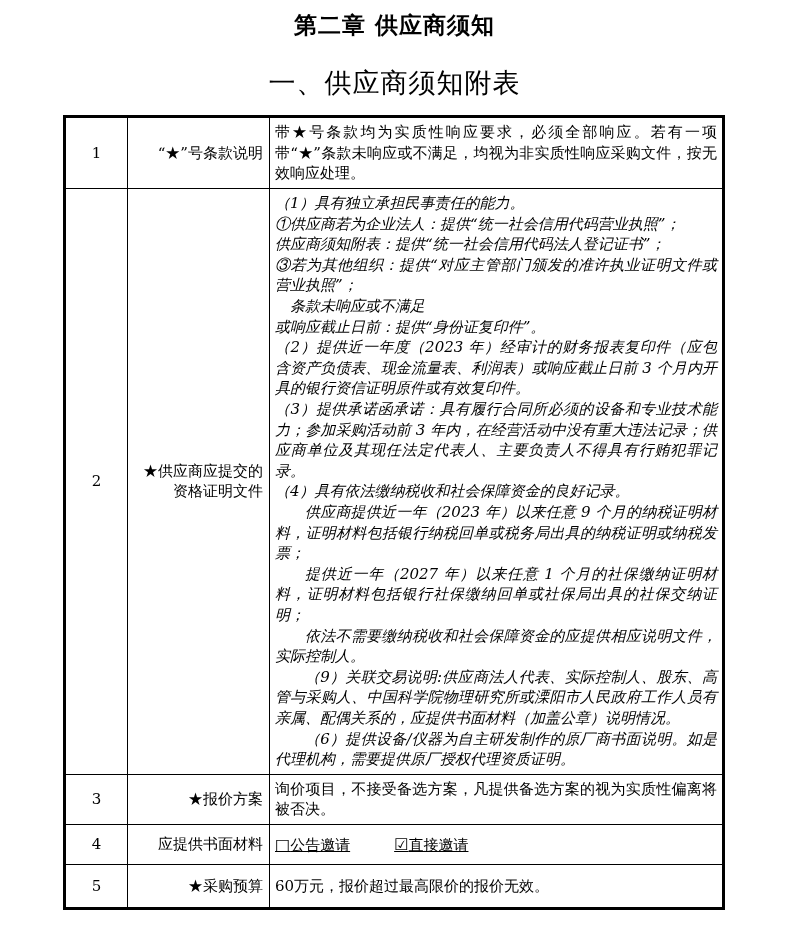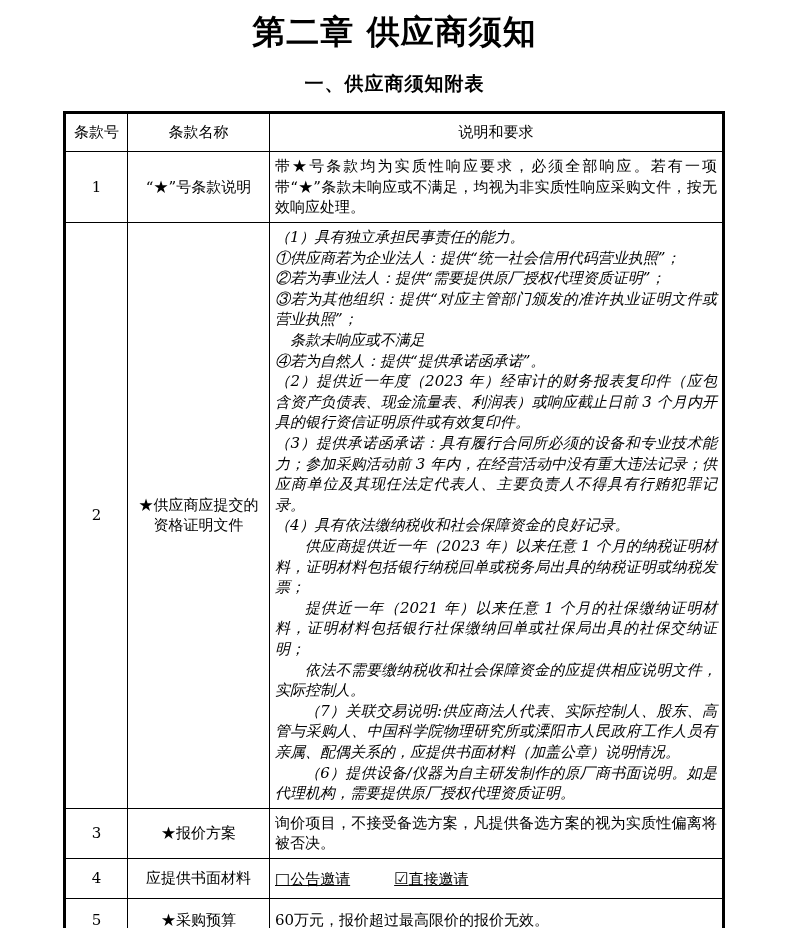--- a/index.html
+++ b/index.html
@@ -17,7 +17,7 @@
     text-align: center;
     font-family: "DejaVu Sans", "Liberation Sans", sans-serif;
     font-weight: bold;
-    font-size: 33px;
+    font-size: 23px;
     letter-spacing: 1px;
   }
   .doc-subtitle {

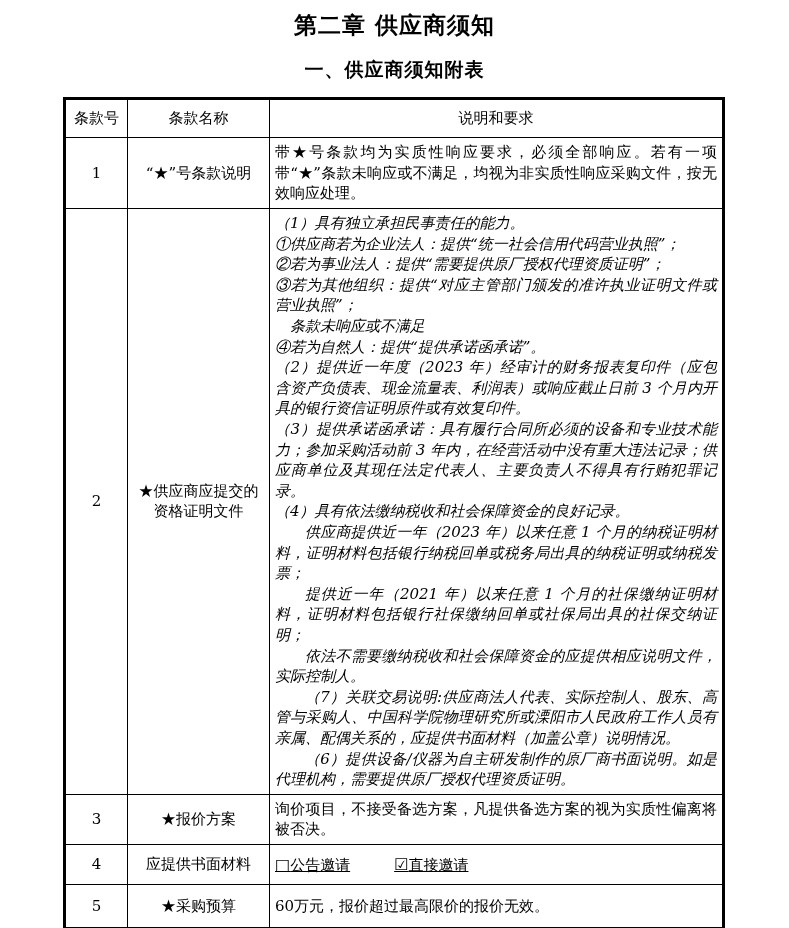--- a/index.html
+++ b/index.html
@@ -21,11 +21,11 @@
     letter-spacing: 1px;
   }
   .doc-subtitle {
-    margin-top: 16px;
+    margin-top: 24px;
     text-align: center;
     font-family: "DejaVu Sans", "Liberation Sans", sans-serif;
-    font-weight: bold;
-    font-size: 19px;
+    font-weight: normal;
+    font-size: 27px;
     letter-spacing: 1px;
   }
   table.notice-table {

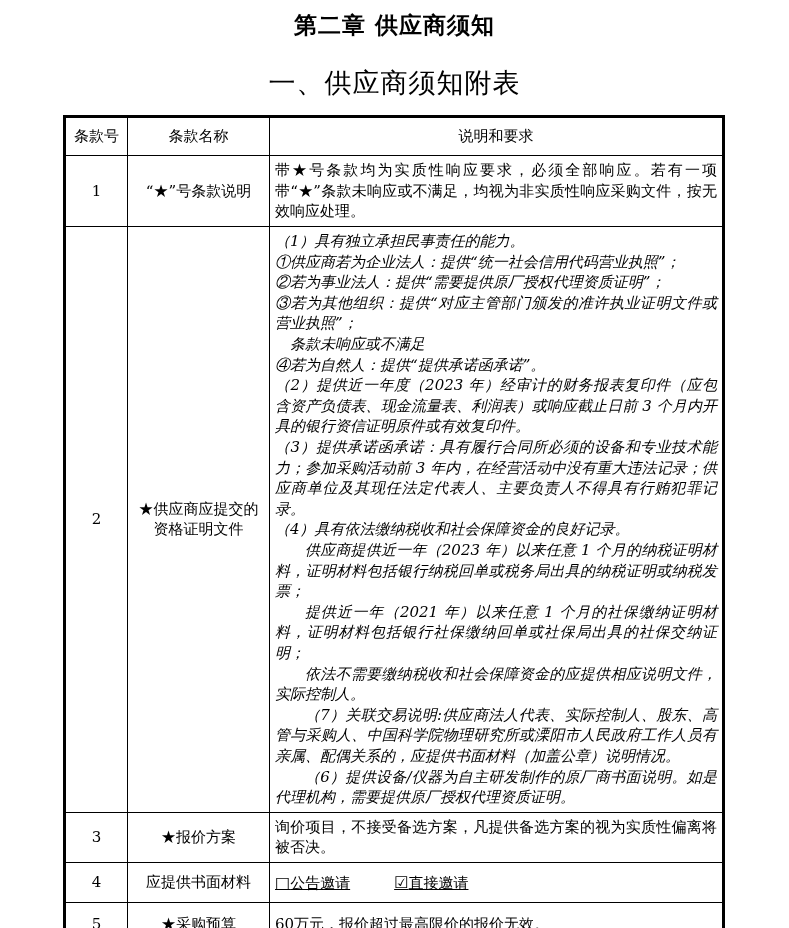--- a/index.html
+++ b/index.html
@@ -78,11 +78,6 @@
     </colgroup>
 
     <tbody>
-        <tr class="r-header">
-      <th>条款号</th>
-      <th>条款名称</th>
-      <th>说明和要求</th>
-    </tr>
 
     <tr class="r-1">
       <td class="cell-no">1</td>

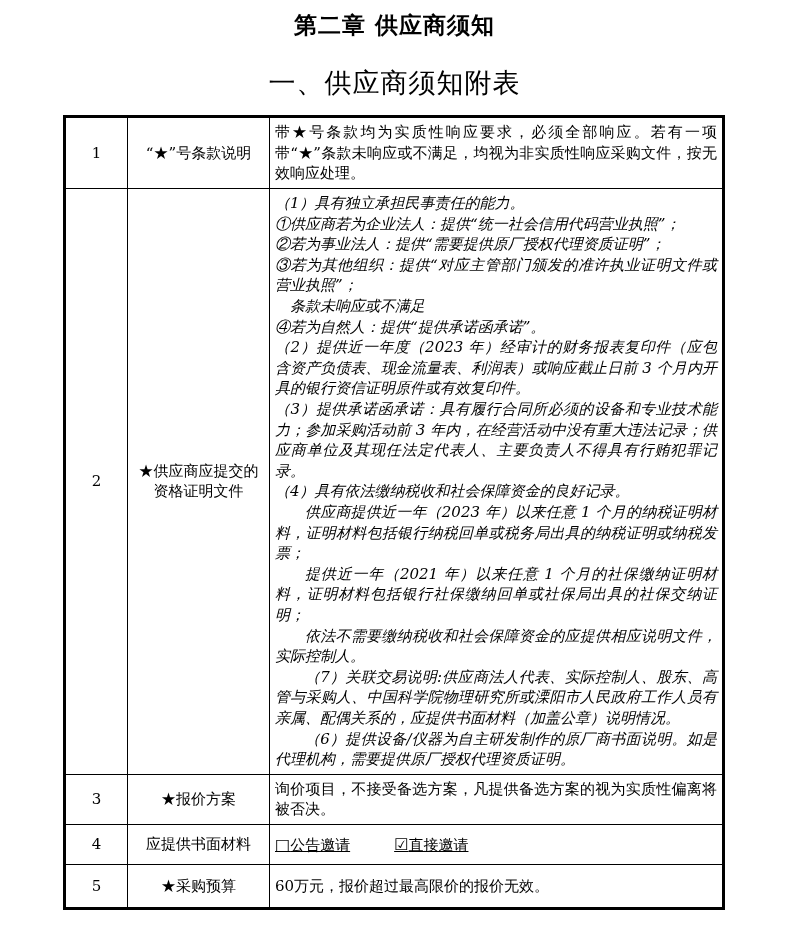--- a/index.html
+++ b/index.html
@@ -45,7 +45,7 @@
   col.c-name { width: 142px; }
   col.c-desc { width: 454px; }
   .cell-no { text-align: center; vertical-align: middle; }
-  .cell-name { text-align: center; vertical-align: middle; padding: 0 6px; margin-top: 10px; }
+  .cell-name { text-align: right; vertical-align: middle; padding: 0 6px; margin-top: 10px; }
   .cell-desc { vertical-align: middle; padding: 4px 5px; text-align: justify; margin-top: 12px; }
   .cell-desc-top { vertical-align: top; }
   tr.r-header { height: 39px; }

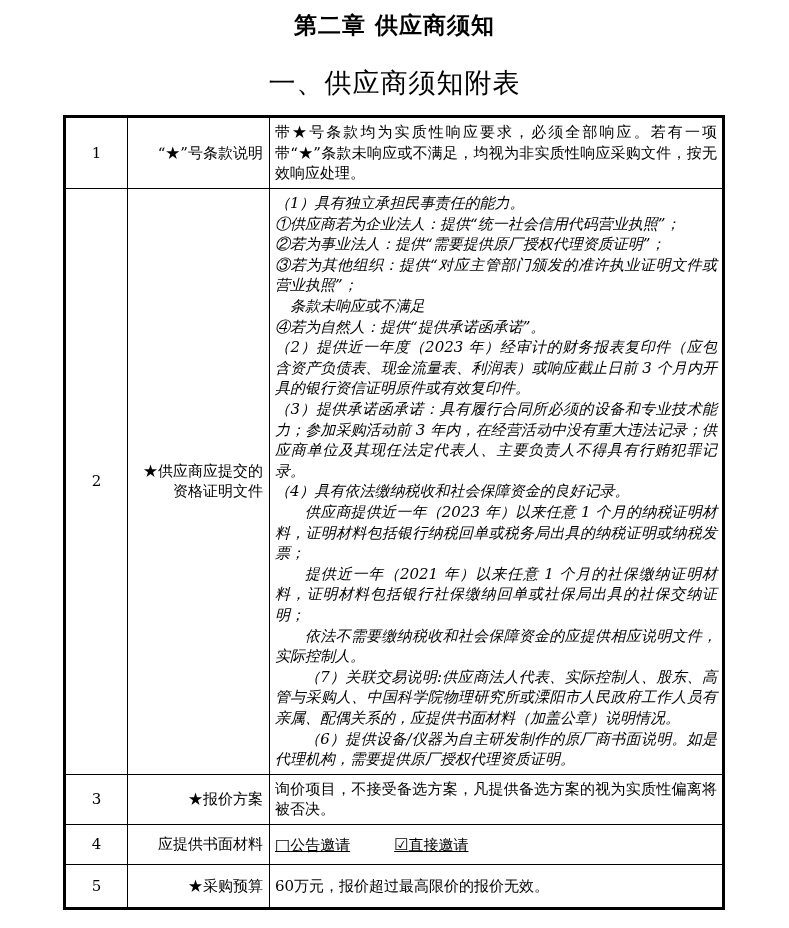--- a/index.html
+++ b/index.html
@@ -91,7 +91,7 @@
       <td class="cell-desc cell-desc-top">
         <p>（1）具有独立承担民事责任的能力。</p>
         <p>①供应商若为企业法人：提供“统一社会信用代码营业执照”；</p>
-        <p>②若为事业法人：提供“需要提供原厂授权代理资质证明”；</p>
+        <p>供应商须知附表：提供“统一社会信用代码法人登记证书”；</p>
         <p>③若为其他组织：提供“对应主管部门颁发的准许执业证明文件或营业执照”；</p>
         <p class="ind-1">条款未响应或不满足</p>
         <p>④若为自然人：提供“提供承诺函承诺”。</p>

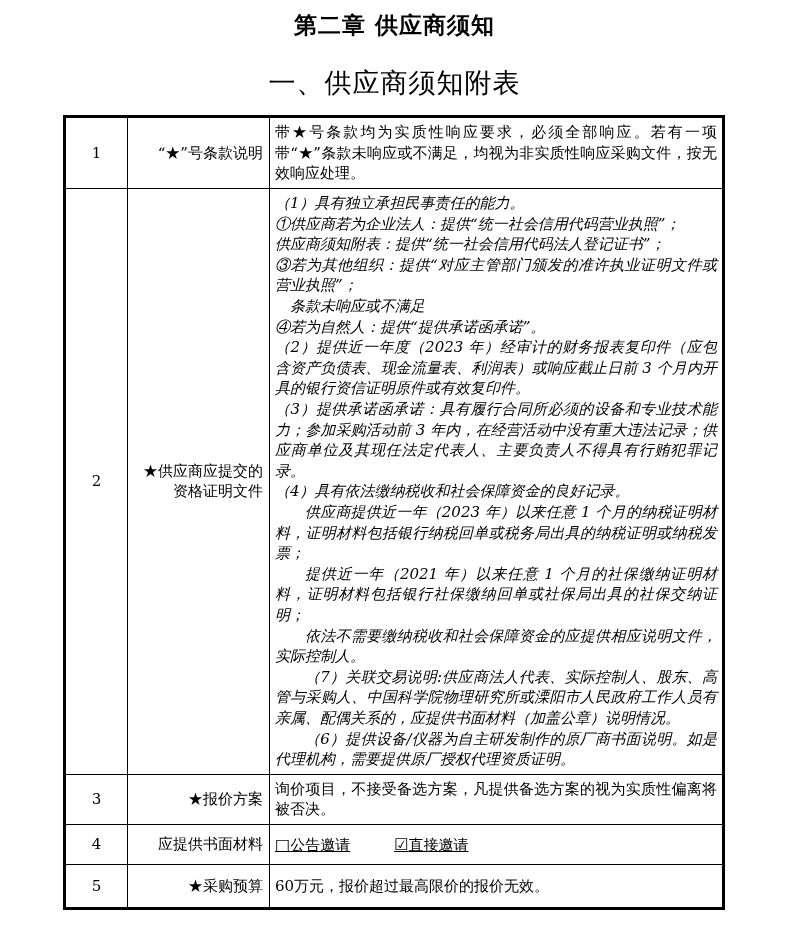--- a/index.html
+++ b/index.html
@@ -94,7 +94,7 @@
         <p>供应商须知附表：提供“统一社会信用代码法人登记证书”；</p>
         <p>③若为其他组织：提供“对应主管部门颁发的准许执业证明文件或营业执照”；</p>
         <p class="ind-1">条款未响应或不满足</p>
-        <p>④若为自然人：提供“提供承诺函承诺”。</p>
+        <p>或响应截止日前：提供“身份证复印件”。</p>
         <p>（2）提供近一年度（2023 年）经审计的财务报表复印件（应包含资产负债表、现金流量表、利润表）或响应截止日前 3 个月内开具的银行资信证明原件或有效复印件。</p>
         <p>（3）提供承诺函承诺：具有履行合同所必须的设备和专业技术能力；参加采购活动前 3 年内，在经营活动中没有重大违法记录；供应商单位及其现任法定代表人、主要负责人不得具有行贿犯罪记录。</p>
         <p>（4）具有依法缴纳税收和社会保障资金的良好记录。</p>

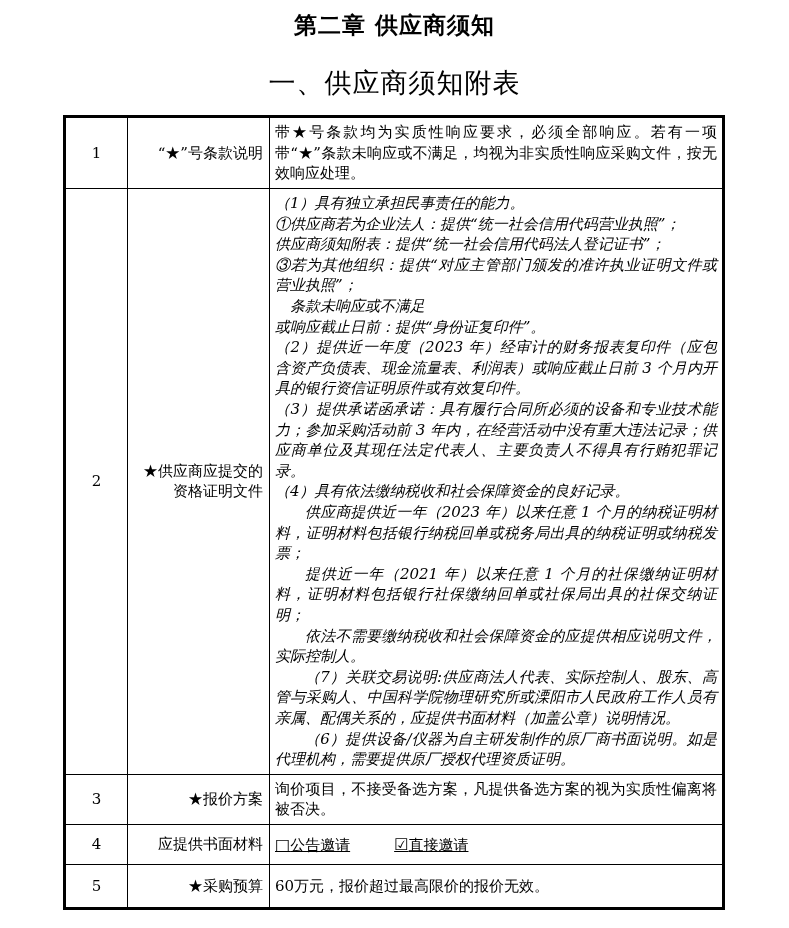--- a/index.html
+++ b/index.html
@@ -98,7 +98,7 @@
         <p>（2）提供近一年度（2023 年）经审计的财务报表复印件（应包含资产负债表、现金流量表、利润表）或响应截止日前 3 个月内开具的银行资信证明原件或有效复印件。</p>
         <p>（3）提供承诺函承诺：具有履行合同所必须的设备和专业技术能力；参加采购活动前 3 年内，在经营活动中没有重大违法记录；供应商单位及其现任法定代表人、主要负责人不得具有行贿犯罪记录。</p>
         <p>（4）具有依法缴纳税收和社会保障资金的良好记录。</p>
-        <p class="ind-2">供应商提供近一年（2023 年）以来任意 1 个月的纳税证明材料，证明材料包括银行纳税回单或税务局出具的纳税证明或纳税发票；</p>
+        <p class="ind-2">供应商提供近一年（2023 年）以来任意 9 个月的纳税证明材料，证明材料包括银行纳税回单或税务局出具的纳税证明或纳税发票；</p>
         <p class="ind-2">提供近一年（2021 年）以来任意 1 个月的社保缴纳证明材料，证明材料包括银行社保缴纳回单或社保局出具的社保交纳证明；</p>
         <p class="ind-2">依法不需要缴纳税收和社会保障资金的应提供相应说明文件，实际控制人。</p>
         <p class="ind-2">（7）关联交易说明:供应商法人代表、实际控制人、股东、高管与采购人、中国科学院物理研究所或溧阳市人民政府工作人员有亲属、配偶关系的，应提供书面材料（加盖公章）说明情况。</p>

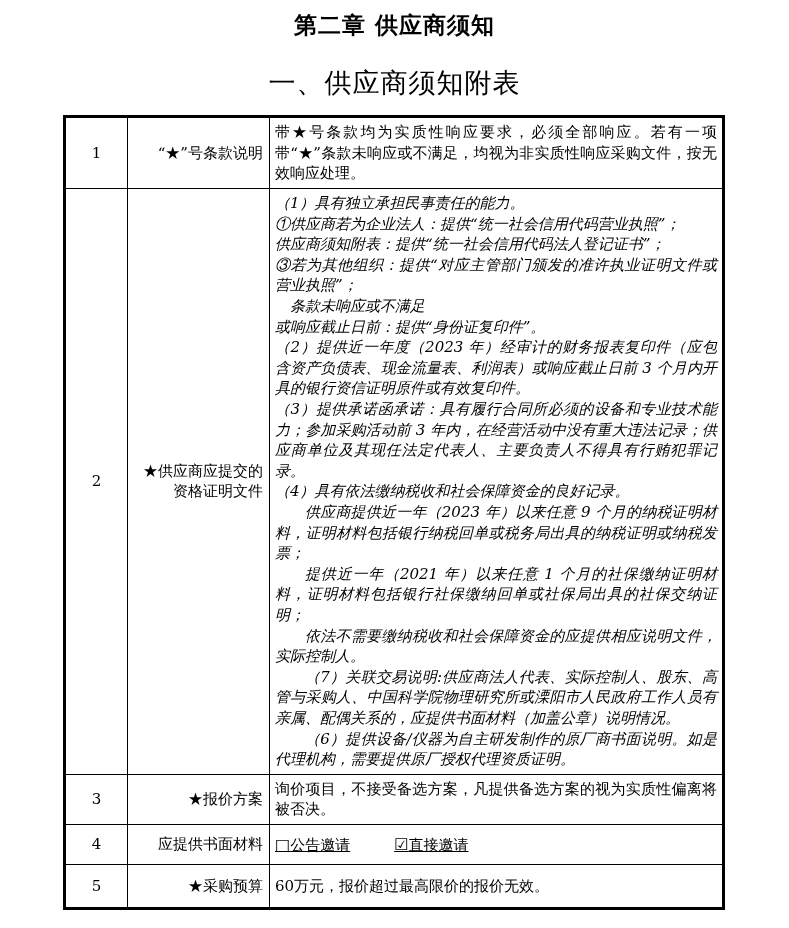--- a/index.html
+++ b/index.html
@@ -99,7 +99,7 @@
         <p>（3）提供承诺函承诺：具有履行合同所必须的设备和专业技术能力；参加采购活动前 3 年内，在经营活动中没有重大违法记录；供应商单位及其现任法定代表人、主要负责人不得具有行贿犯罪记录。</p>
         <p>（4）具有依法缴纳税收和社会保障资金的良好记录。</p>
         <p class="ind-2">供应商提供近一年（2023 年）以来任意 9 个月的纳税证明材料，证明材料包括银行纳税回单或税务局出具的纳税证明或纳税发票；</p>
-        <p class="ind-2">提供近一年（2021 年）以来任意 1 个月的社保缴纳证明材料，证明材料包括银行社保缴纳回单或社保局出具的社保交纳证明；</p>
+        <p class="ind-2">提供近一年（2027 年）以来任意 1 个月的社保缴纳证明材料，证明材料包括银行社保缴纳回单或社保局出具的社保交纳证明；</p>
         <p class="ind-2">依法不需要缴纳税收和社会保障资金的应提供相应说明文件，实际控制人。</p>
         <p class="ind-2">（7）关联交易说明:供应商法人代表、实际控制人、股东、高管与采购人、中国科学院物理研究所或溧阳市人民政府工作人员有亲属、配偶关系的，应提供书面材料（加盖公章）说明情况。</p>
         <p class="ind-2">（6）提供设备/仪器为自主研发制作的原厂商书面说明。如是代理机构，需要提供原厂授权代理资质证明。</p>

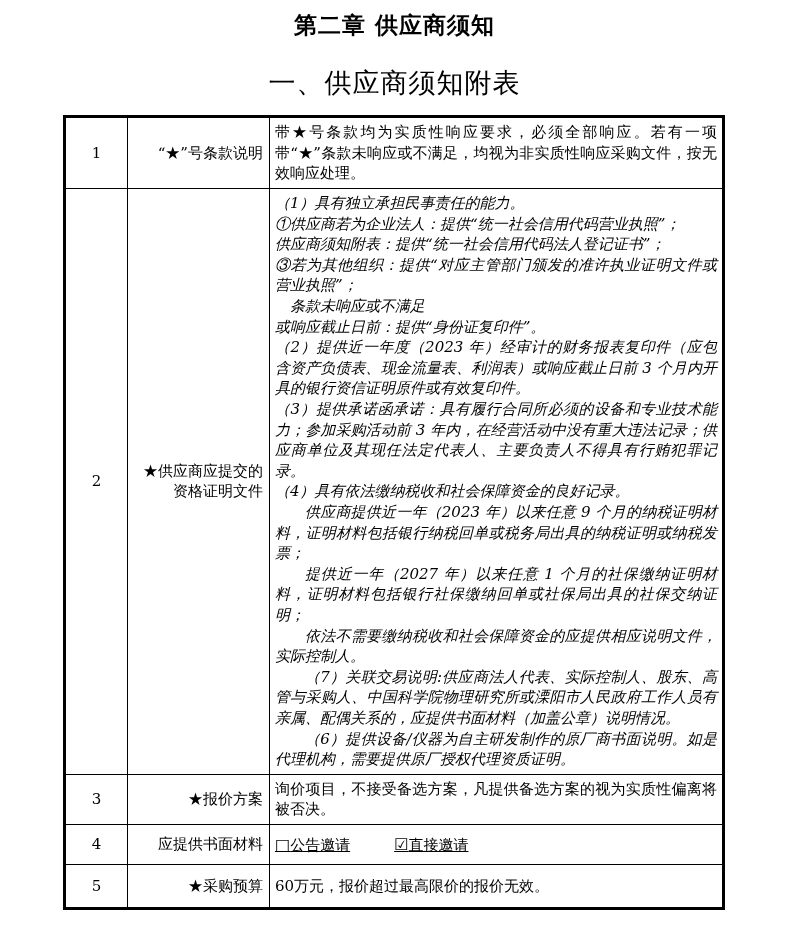--- a/index.html
+++ b/index.html
@@ -101,7 +101,7 @@
         <p class="ind-2">供应商提供近一年（2023 年）以来任意 9 个月的纳税证明材料，证明材料包括银行纳税回单或税务局出具的纳税证明或纳税发票；</p>
         <p class="ind-2">提供近一年（2027 年）以来任意 1 个月的社保缴纳证明材料，证明材料包括银行社保缴纳回单或社保局出具的社保交纳证明；</p>
         <p class="ind-2">依法不需要缴纳税收和社会保障资金的应提供相应说明文件，实际控制人。</p>
-        <p class="ind-2">（7）关联交易说明:供应商法人代表、实际控制人、股东、高管与采购人、中国科学院物理研究所或溧阳市人民政府工作人员有亲属、配偶关系的，应提供书面材料（加盖公章）说明情况。</p>
+        <p class="ind-2">（9）关联交易说明:供应商法人代表、实际控制人、股东、高管与采购人、中国科学院物理研究所或溧阳市人民政府工作人员有亲属、配偶关系的，应提供书面材料（加盖公章）说明情况。</p>
         <p class="ind-2">（6）提供设备/仪器为自主研发制作的原厂商书面说明。如是代理机构，需要提供原厂授权代理资质证明。</p>
       </td>
     </tr>

